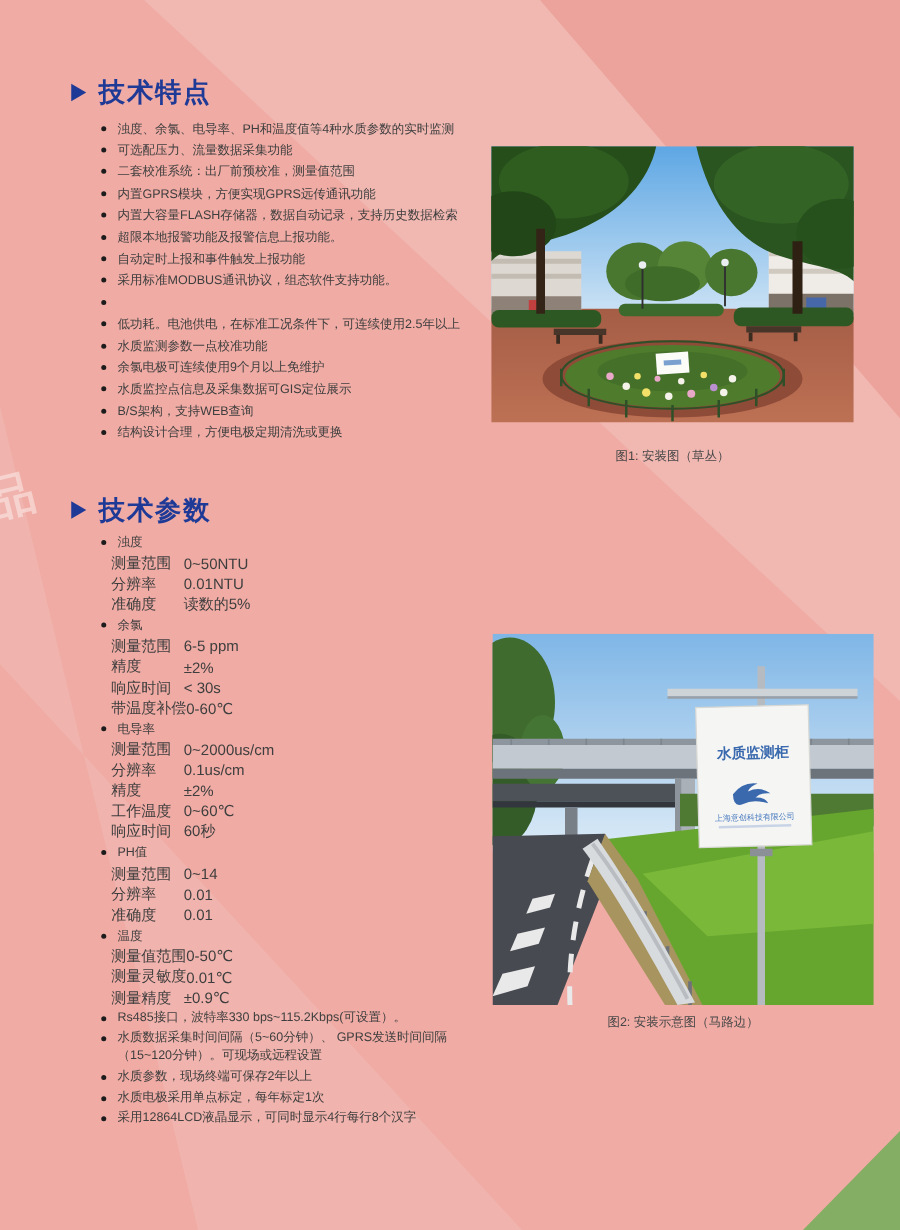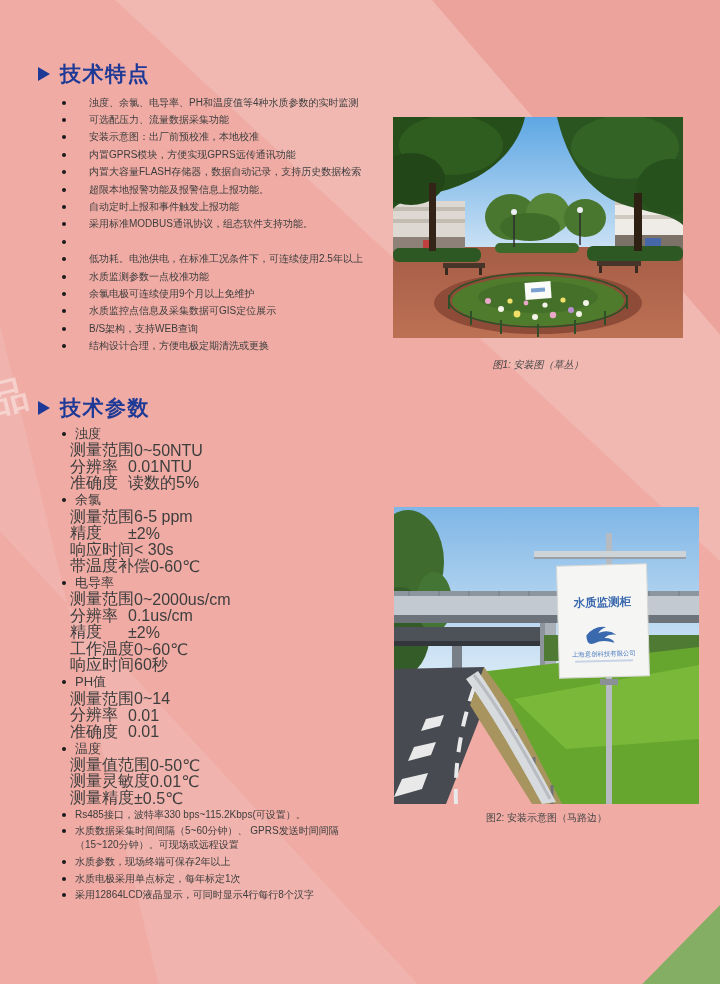--- a/index.html
+++ b/index.html
@@ -20,7 +20,7 @@
     position:absolute;left:640px;top:898px;width:80px;height:86px;
     background:#84ae63;clip-path:polygon(100% 8%,100% 100%,3% 100%);
   }
-  .section{position:absolute;left:38px;}
+  .section{position:absolute;left:57px;}
   #section-features{top:62px;width:330px;}
   #section-parameters{top:396px;width:330px;}
   .sec-head{display:flex;align-items:center;height:24px;}

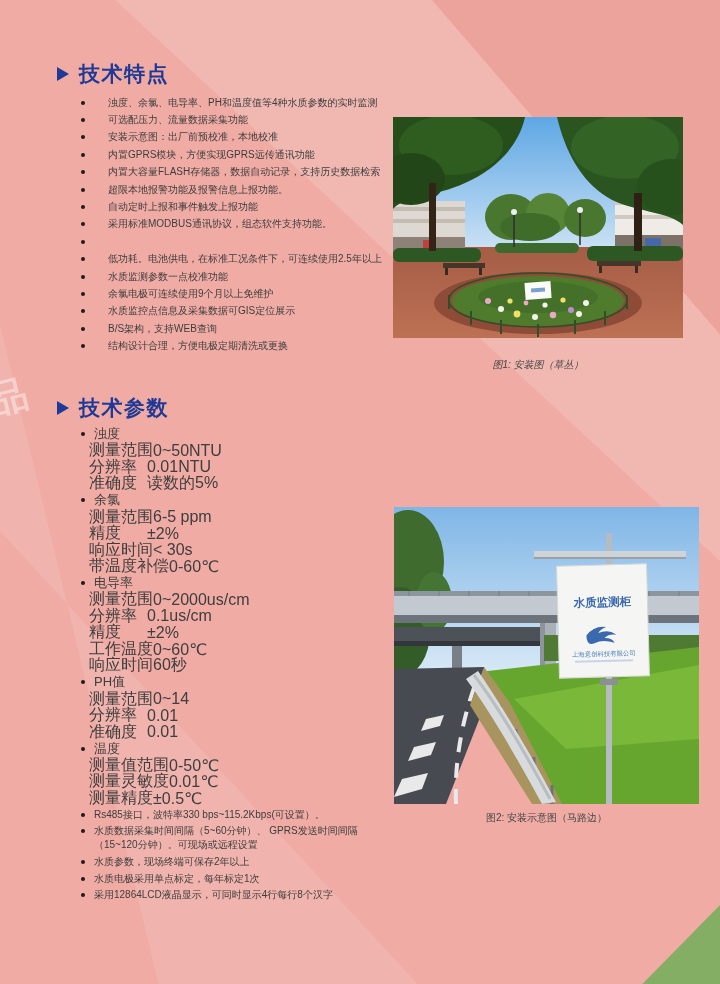--- a/index.html
+++ b/index.html
@@ -28,7 +28,7 @@
        border-left:12px solid #1e3a96;margin-right:10px;}
   .sec-title{font-size:21px;font-weight:bold;color:#1e3a96;letter-spacing:1.5px;}
   ul.blist{list-style:none;margin:8px 0 0 24px;padding:0;}
-  ul.blist li{display:flex;align-items:center;height:17.4px;font-size:10px;color:#3e3e3e;white-space:nowrap;gap:14px;}
+  ul.blist li{display:flex;align-items:center;height:17.4px;font-size:10px;color:#3e3e3e;white-space:nowrap;}
   .dot{width:4px;height:4px;border-radius:50%;background:#1c1c1c;margin-right:9px;flex:none;}
   #params-list{margin:6px 0 0 24px;}
   .pgroup-head{display:flex;align-items:center;height:16.55px;font-size:13px;color:#3e3e3e;}

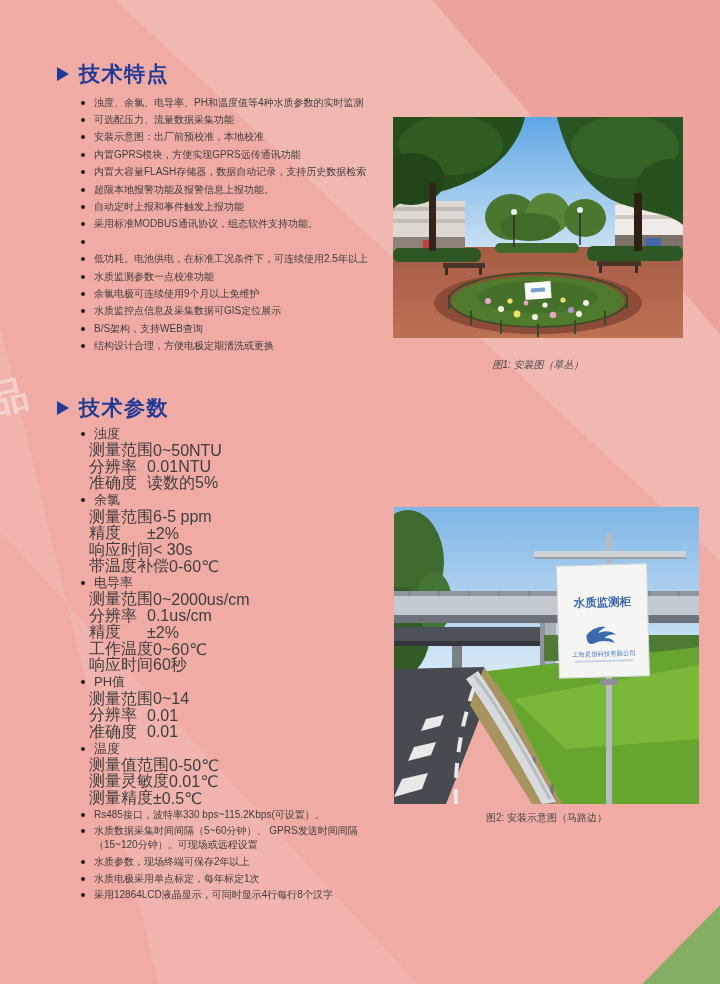--- a/index.html
+++ b/index.html
@@ -68,7 +68,7 @@
       </li>
       <li>
         <span class="dot"></span>
-        <span>安装示意图：出厂前预校准，本地校准</span>
+        <span>二套校准系统：出厂前预校准，测量值范围</span>
       </li>
       <li>
         <span class="dot"></span>

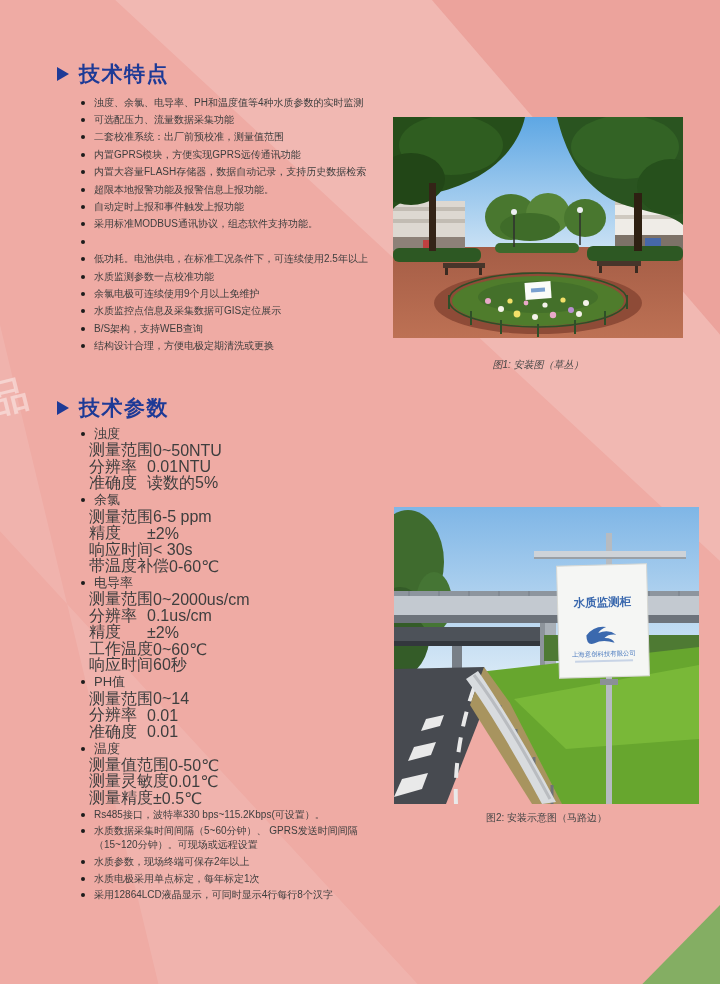--- a/index.html
+++ b/index.html
@@ -37,7 +37,7 @@
   .pbullet{display:flex;align-items:flex-start;font-size:10px;color:#3e3e3e;width:288px;line-height:14px;padding:1.3px 0;}
   .pbullet .dot{margin-top:5px;}
   .figure{position:absolute;}
-  #figure-1{left:393px;top:117px;width:290px;font-style:italic;}
+  #figure-1{left:393px;top:117px;width:290px;}
   #figure-2{left:394px;top:507px;width:305px;}
   .caption{font-size:10px;color:#474747;text-align:center;}
   #figure-1 .caption{margin-top:20px;}

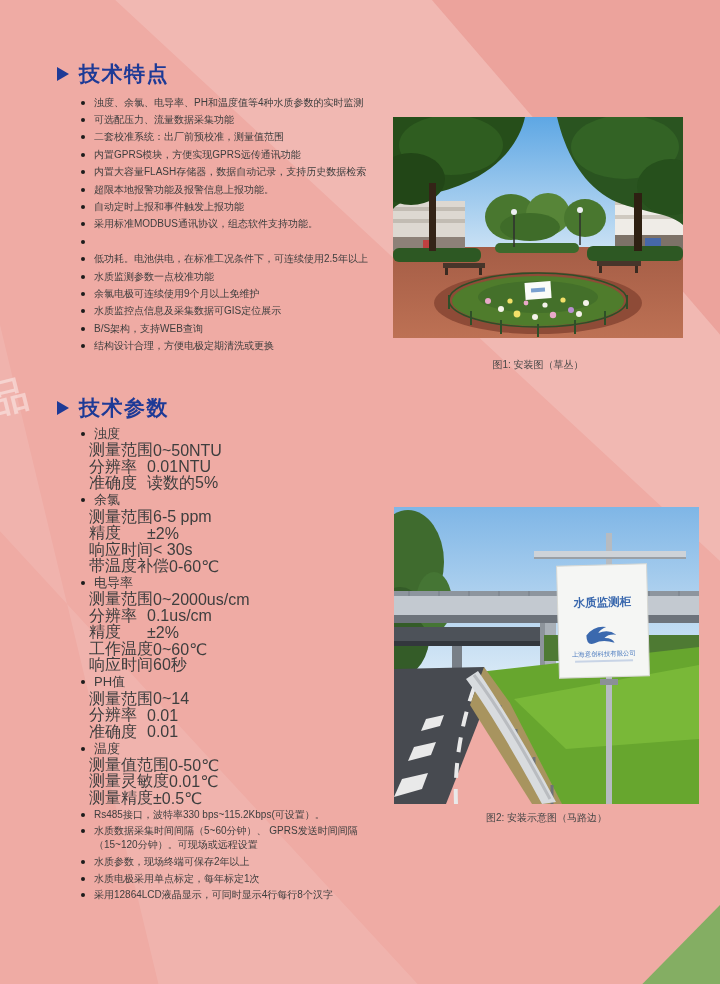--- a/index.html
+++ b/index.html
@@ -31,7 +31,7 @@
   ul.blist li{display:flex;align-items:center;height:17.4px;font-size:10px;color:#3e3e3e;white-space:nowrap;}
   .dot{width:4px;height:4px;border-radius:50%;background:#1c1c1c;margin-right:9px;flex:none;}
   #params-list{margin:6px 0 0 24px;}
-  .pgroup-head{display:flex;align-items:center;height:16.55px;font-size:13px;color:#3e3e3e;}
+  .pgroup-head{display:flex;align-items:center;height:16.55px;font-size:10px;color:#3e3e3e;}
   .prow{display:flex;align-items:center;height:16.55px;font-size:16px;color:#3e3e3e;margin-left:8px;}
   .plabel{display:inline-block;min-width:58px;}
   .pbullet{display:flex;align-items:flex-start;font-size:10px;color:#3e3e3e;width:288px;line-height:14px;padding:1.3px 0;}

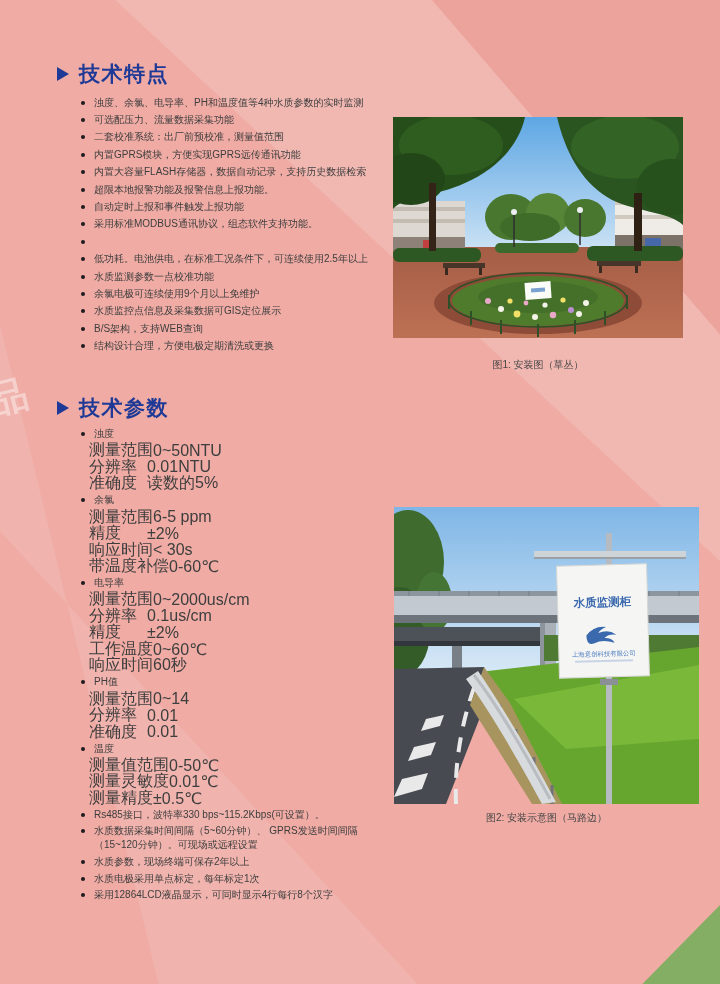--- a/index.html
+++ b/index.html
@@ -32,7 +32,7 @@
   .dot{width:4px;height:4px;border-radius:50%;background:#1c1c1c;margin-right:9px;flex:none;}
   #params-list{margin:6px 0 0 24px;}
   .pgroup-head{display:flex;align-items:center;height:16.55px;font-size:10px;color:#3e3e3e;}
-  .prow{display:flex;align-items:center;height:16.55px;font-size:16px;color:#3e3e3e;margin-left:8px;}
+  .prow{display:flex;align-items:center;height:16.55px;font-size:12px;color:#3e3e3e;margin-left:8px;}
   .plabel{display:inline-block;min-width:58px;}
   .pbullet{display:flex;align-items:flex-start;font-size:10px;color:#3e3e3e;width:288px;line-height:14px;padding:1.3px 0;}
   .pbullet .dot{margin-top:5px;}

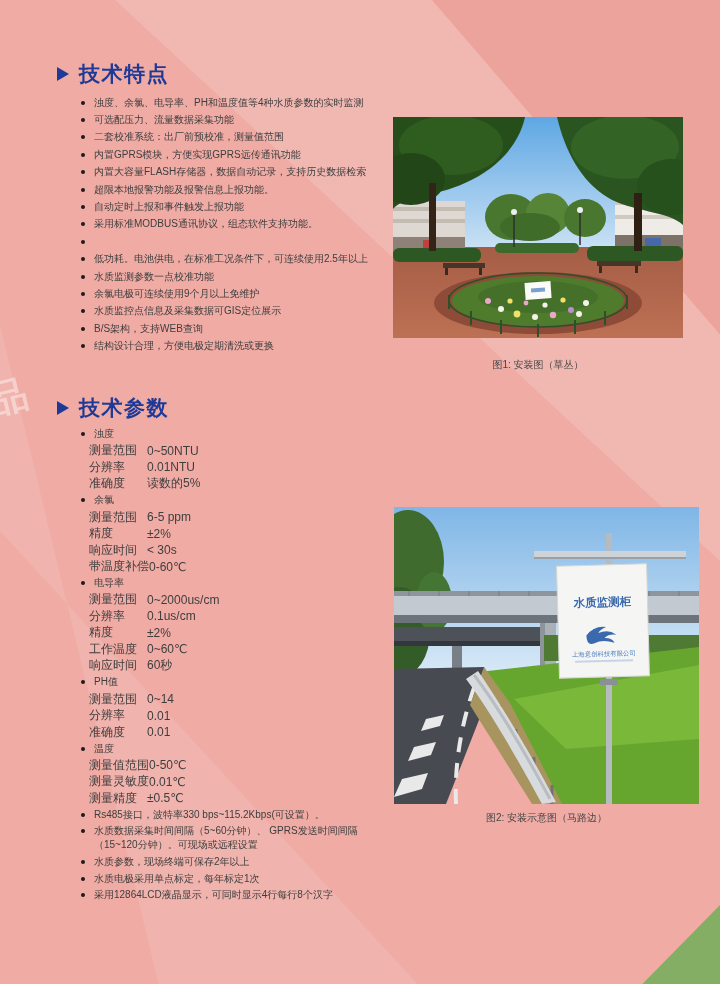--- a/index.html
+++ b/index.html
@@ -322,7 +322,7 @@
       </div>
       <div class="prow">
         <span class="plabel">测量精度</span>
-        <span class="pvalue">±0.5℃</span>
+        <span class="pvalue">±0.9℃</span>
       </div>
       <div class="pbullet">
         <span class="dot"></span>

